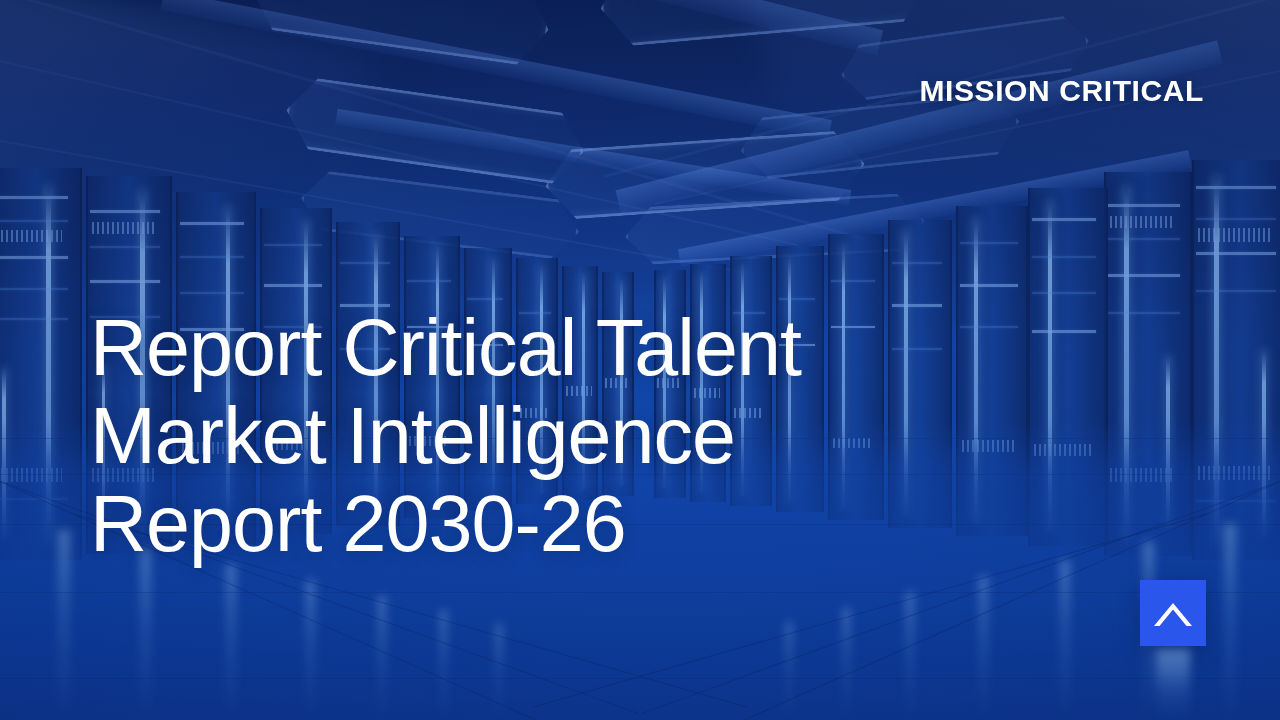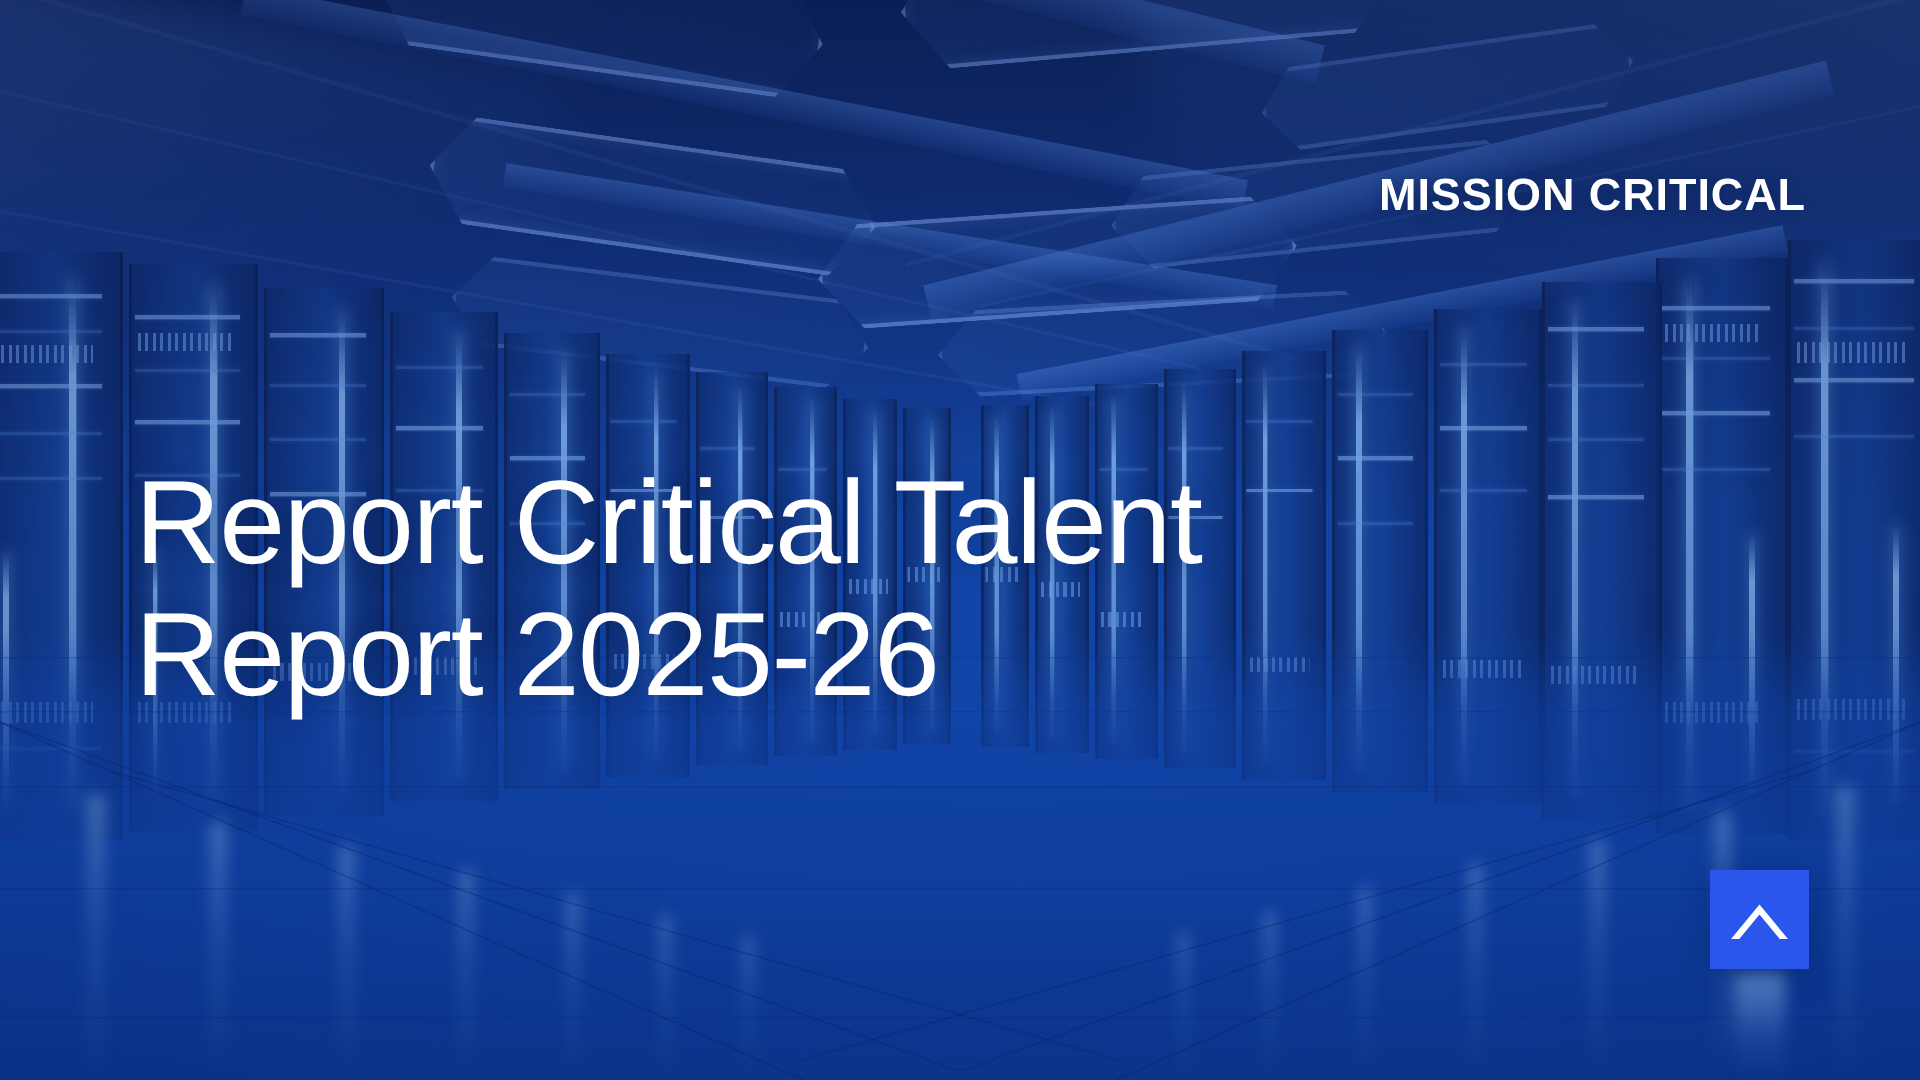--- a/index.html
+++ b/index.html
@@ -154,7 +154,6 @@
     line-height:1;
     white-space:nowrap;
     text-shadow:0 1px 10px rgba(6,20,60,.38);
-    margin-top:40px;
   }
 
   .headline {

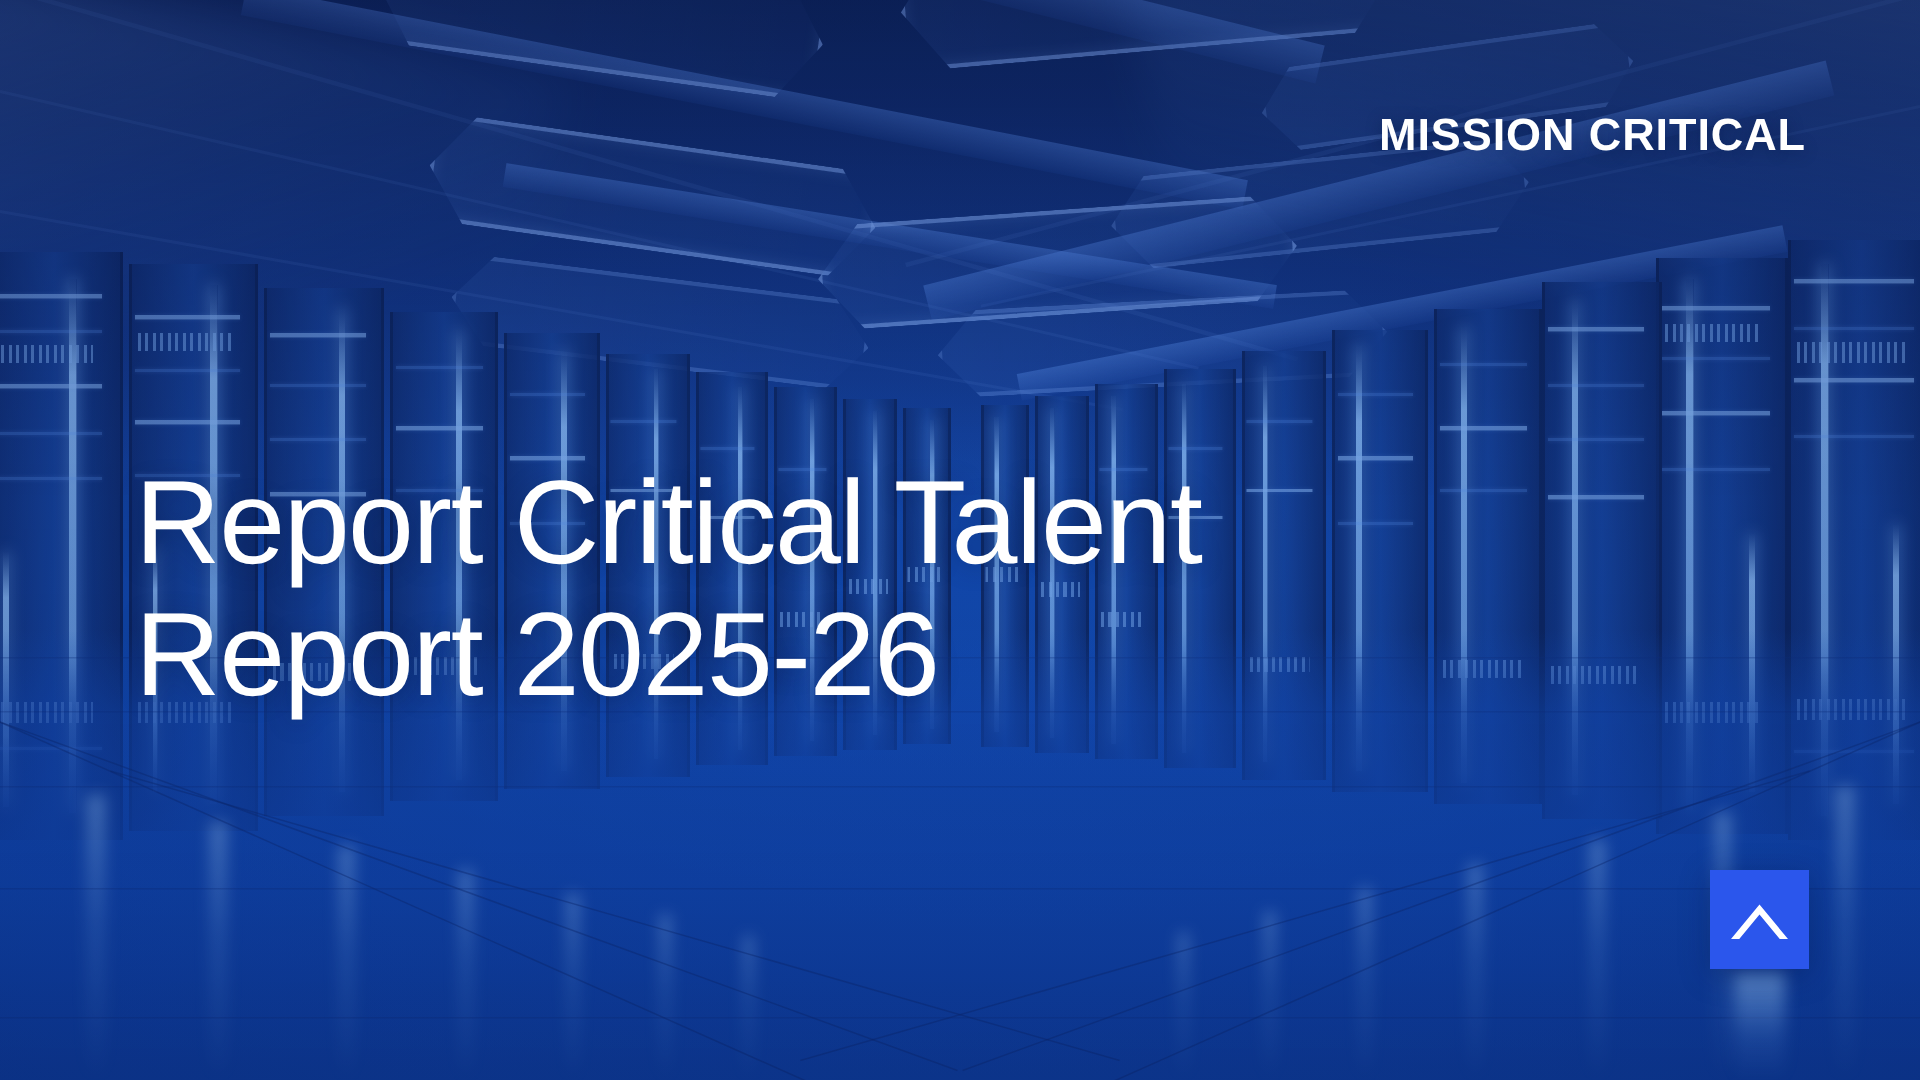--- a/index.html
+++ b/index.html
@@ -410,6 +410,7 @@
 
   <h1 class="headline">
     <span class="ln">Report Critical Talent</span>
+    <span class="ln">Market Intelligence</span>
     <span class="ln">Report 2025-26</span>
   </h1>
 

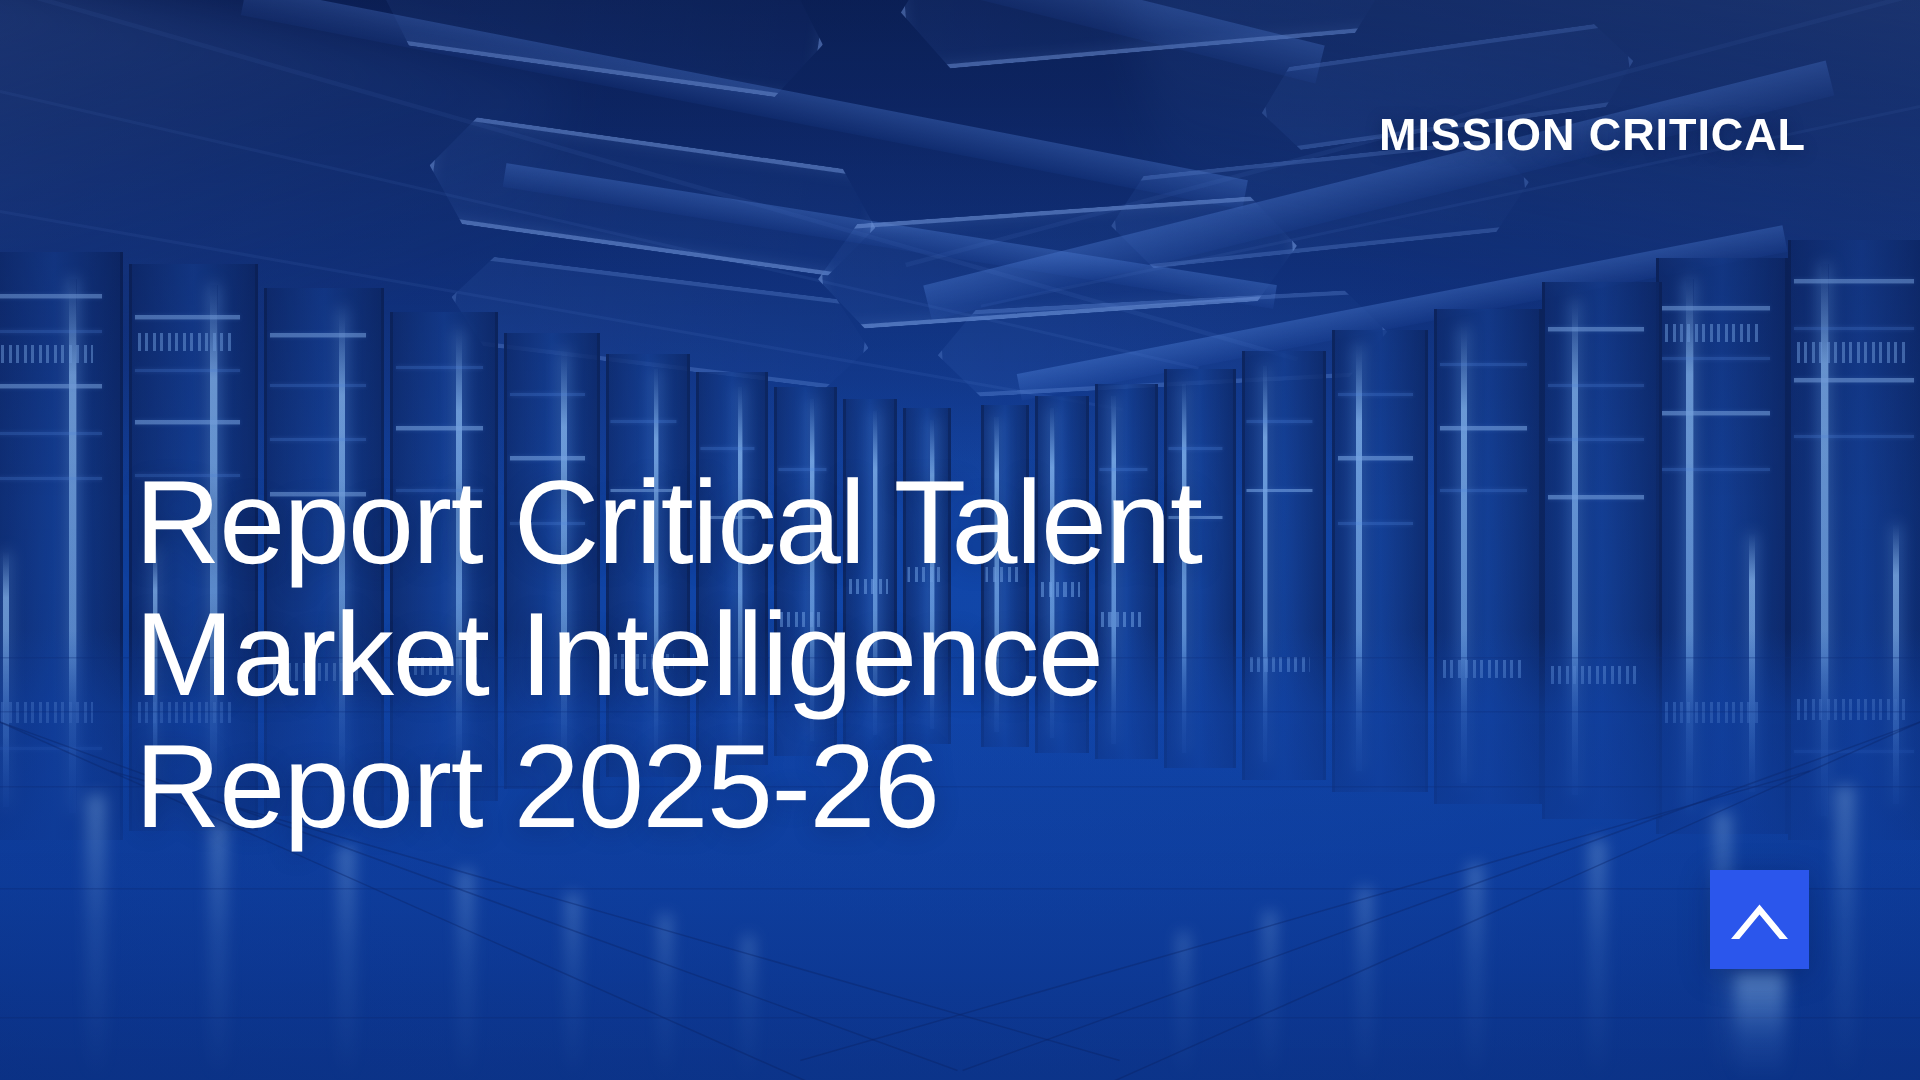--- a/index.html
+++ b/index.html
@@ -411,7 +411,7 @@
   <h1 class="headline">
     <span class="ln">Report Critical Talent</span>
     <span class="ln">Market Intelligence</span>
-    <span class="ln">Report 2025-26</span>
+    <span class="ln">Report 2030-26</span>
   </h1>
 
   <div class="logo-refl"></div>

